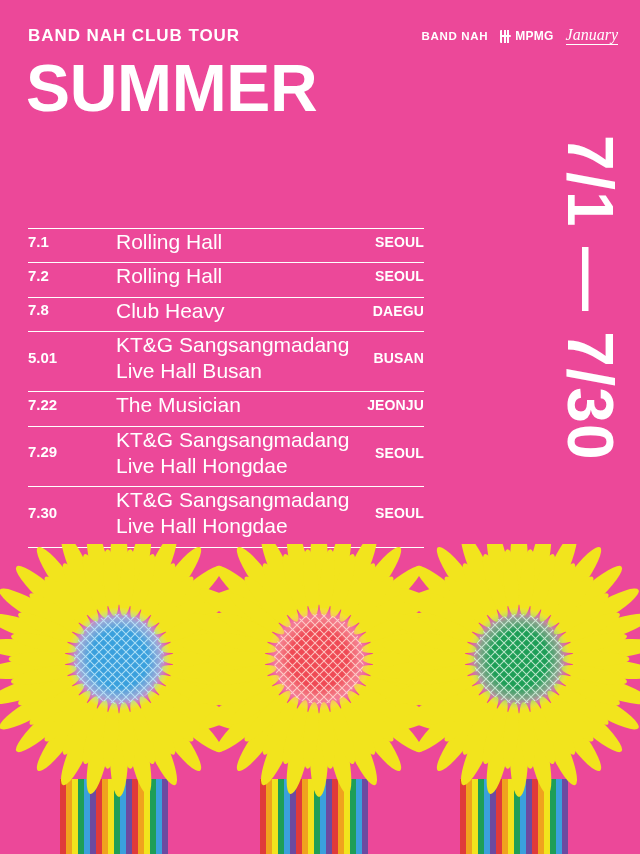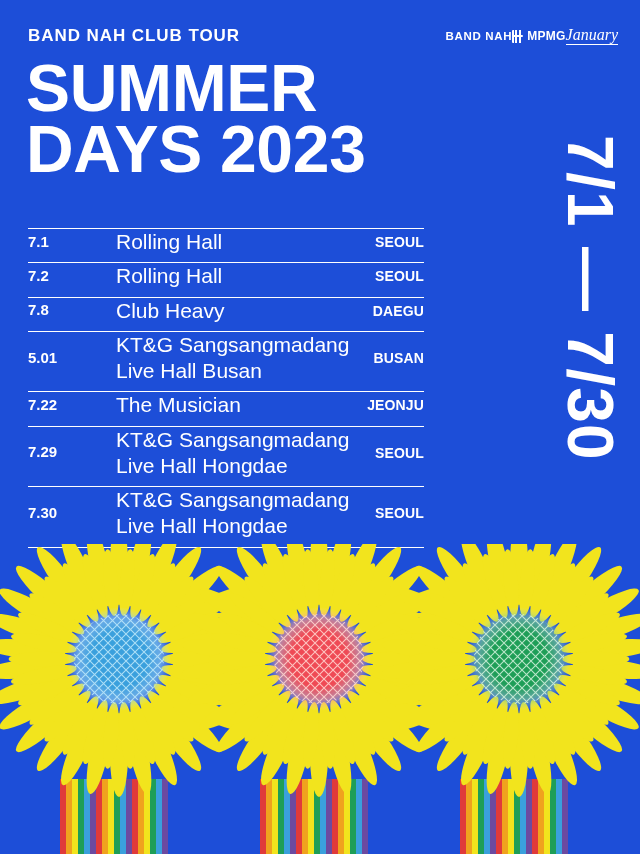--- a/index.html
+++ b/index.html
@@ -19,7 +19,7 @@
     inset: 0;
     width: 640px;
     height: 854px;
-    background: #1d4ed8;
+    background: #ec4899;
     overflow: hidden;
   }
 

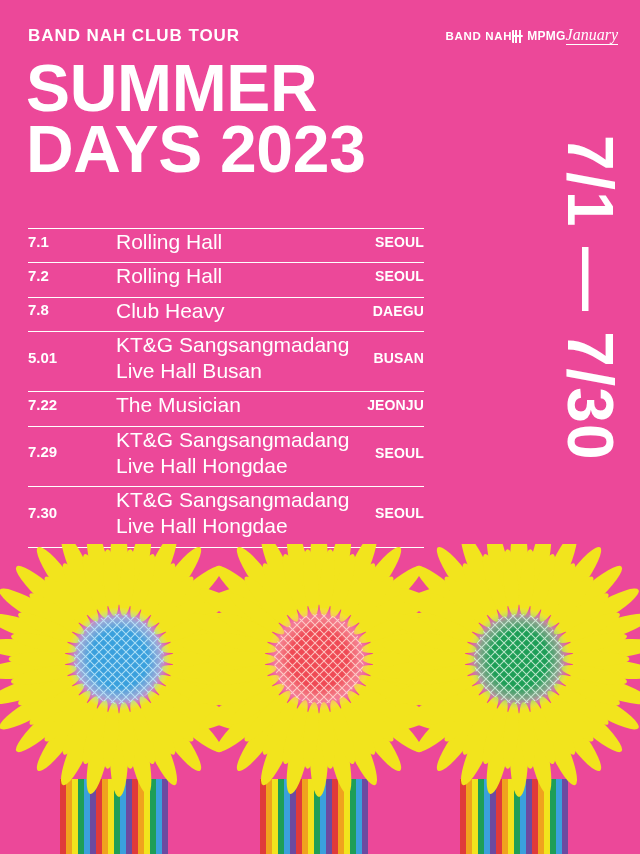--- a/index.html
+++ b/index.html
@@ -47,7 +47,7 @@
     top: 1px;
     display: flex;
     align-items: center;
-    gap: 0;
+    gap: 12px;
   }
   .logo-bandnah {
     color: #ffffff;

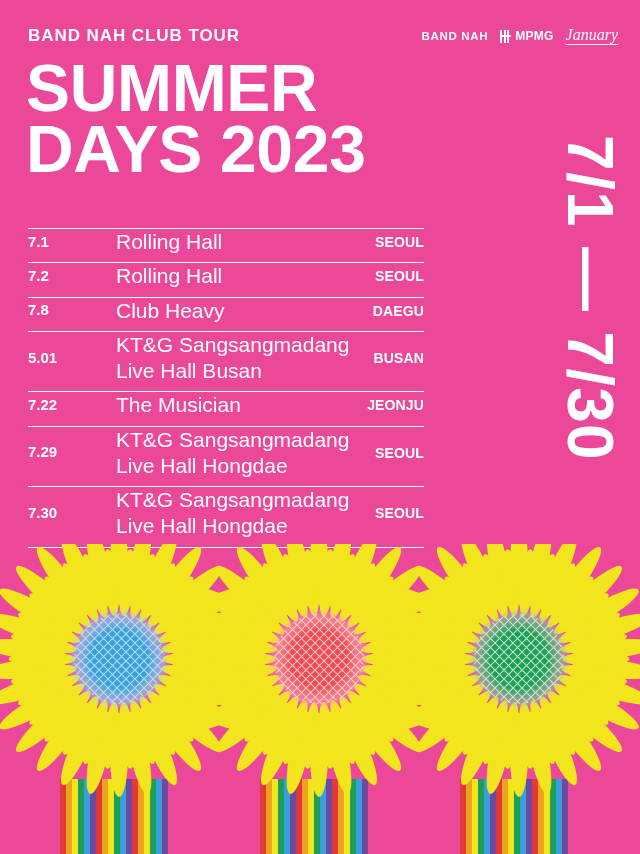--- a/index.html
+++ b/index.html
@@ -205,7 +205,6 @@
 
   <div class="title-block">
     <div class="title-line">SUMMER</div>
-    <div class="title-line">DAYS 2023</div>
   </div>
 
   <div class="vertical-dates">

